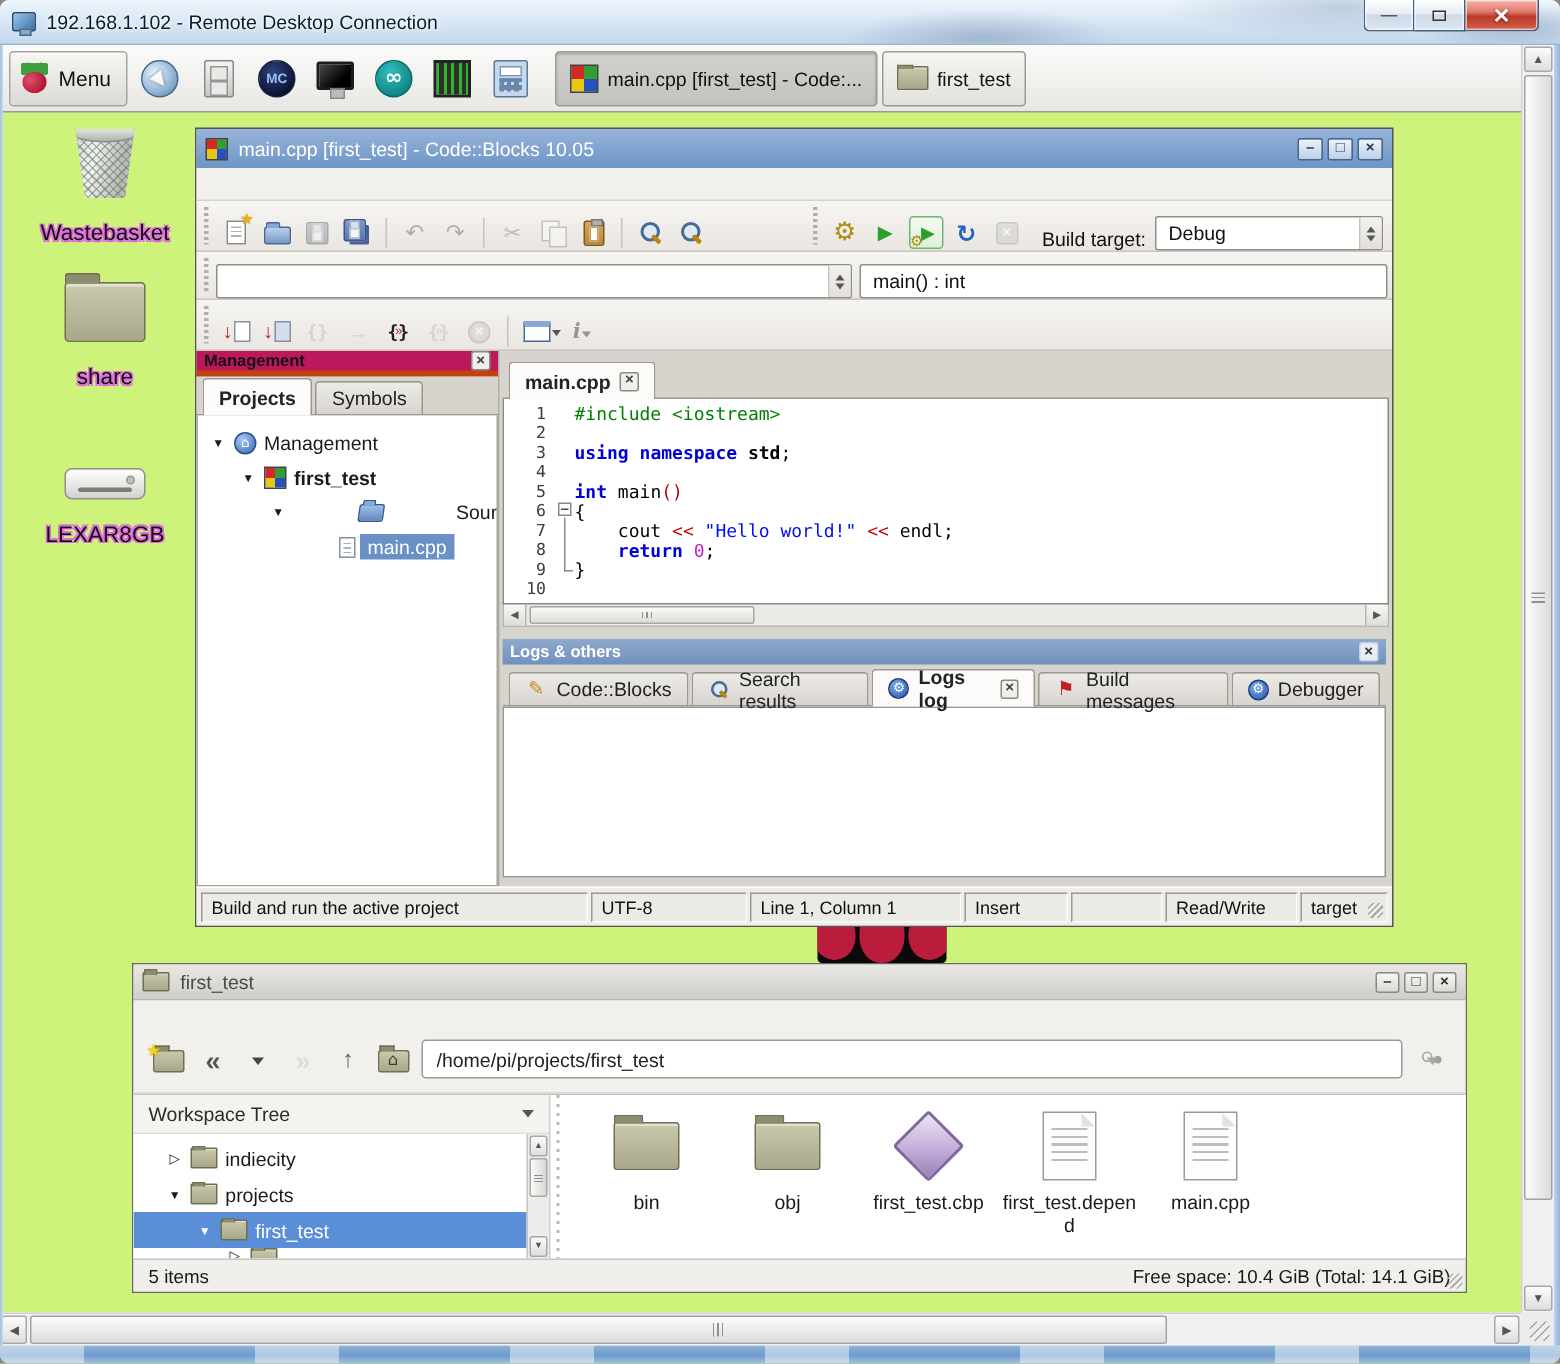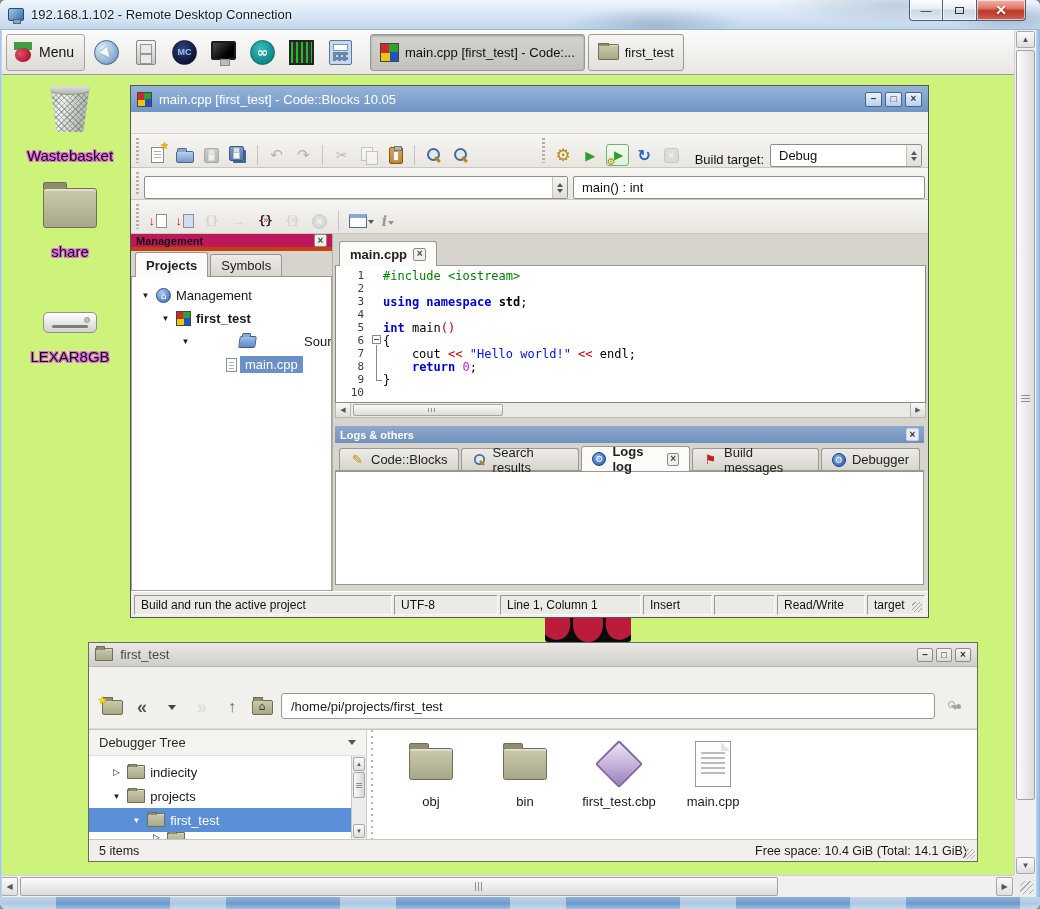--- a/index.html
+++ b/index.html
@@ -720,7 +720,7 @@
       <div class="fm-body">
         <aside class="fm-side">
           <div class="fm-side-head">
-            <span>Debugger Tree</span>
+            <span>Workspace Tree</span>
             <span class="chev"></span>
           </div>
           <div class="fm-tree">

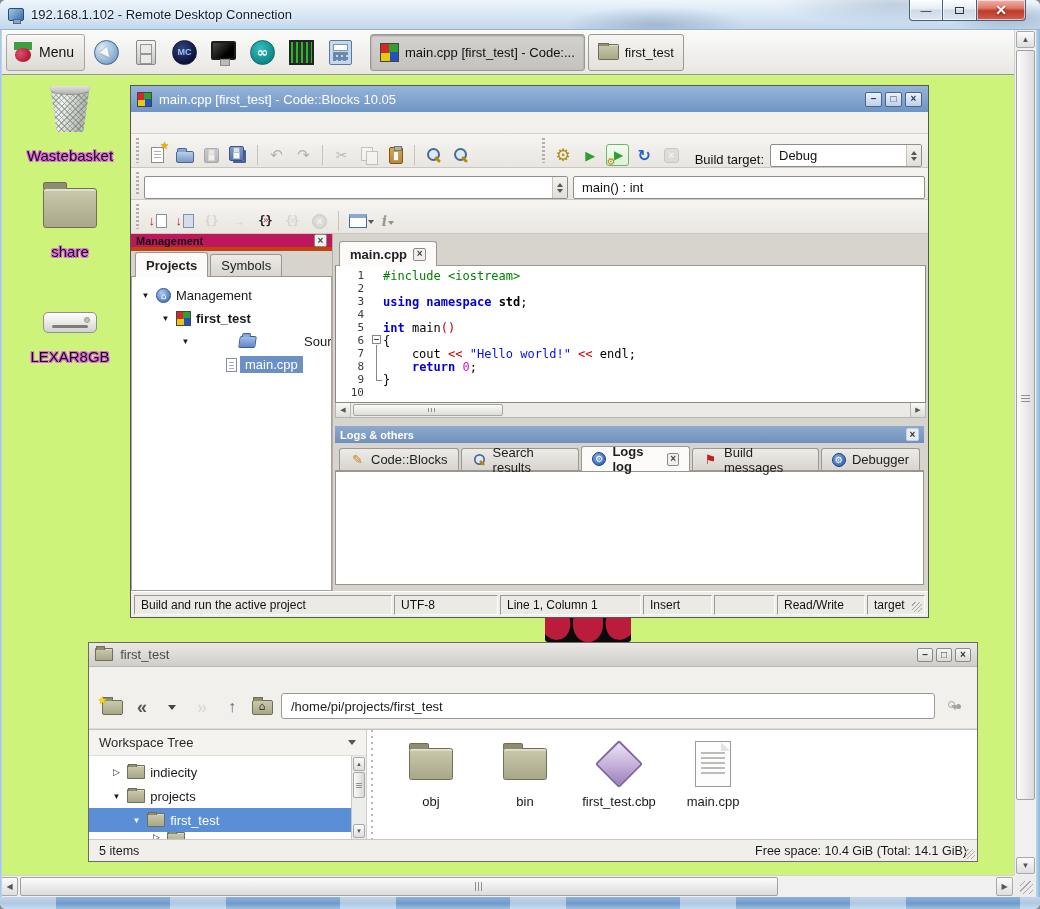--- a/index.html
+++ b/index.html
@@ -759,13 +759,13 @@
               <span class="ficon-box">
                 <span class="ficon i-folder"></span>
               </span>
-              <span class="flabel">obj</span>
+              <span class="flabel">bin</span>
             </div>
             <div class="fitem">
               <span class="ficon-box">
                 <span class="ficon i-folder"></span>
               </span>
-              <span class="flabel">bin</span>
+              <span class="flabel">obj</span>
             </div>
             <div class="fitem">
               <span class="ficon-box">

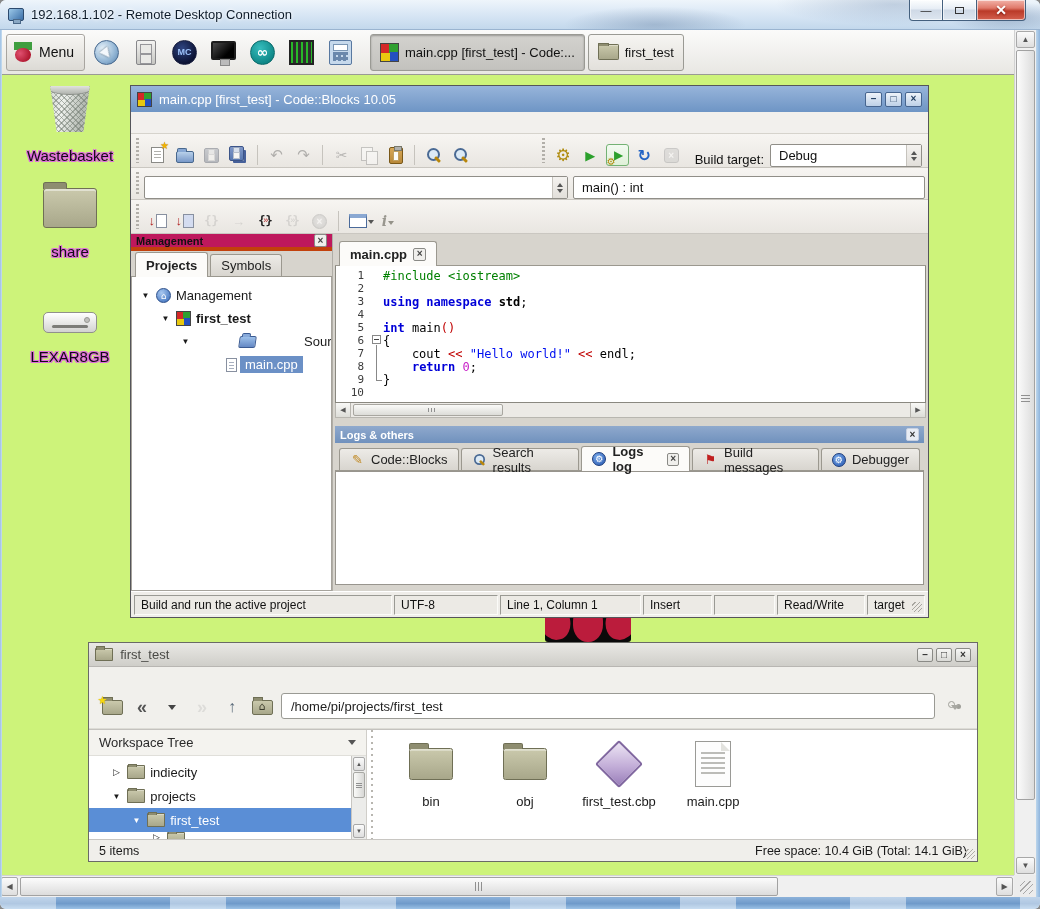--- a/index.html
+++ b/index.html
@@ -777,6 +777,12 @@
               <span class="ficon-box">
                 <span class="ficon i-text"></span>
               </span>
+              <span class="flabel">first_test.depend</span>
+            </div>
+            <div class="fitem">
+              <span class="ficon-box">
+                <span class="ficon i-text"></span>
+              </span>
               <span class="flabel">main.cpp</span>
             </div>
           </div>

